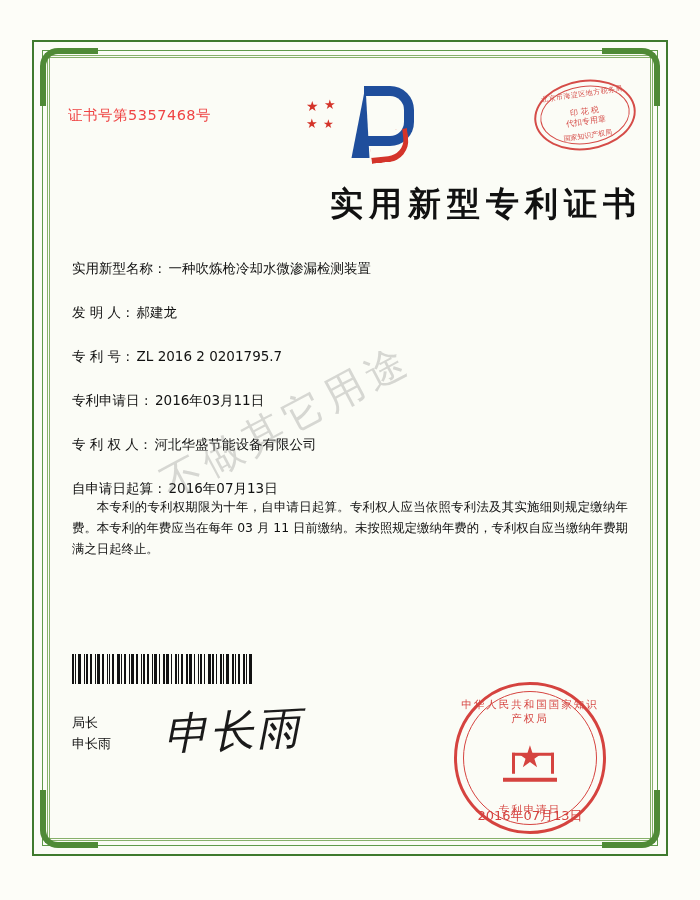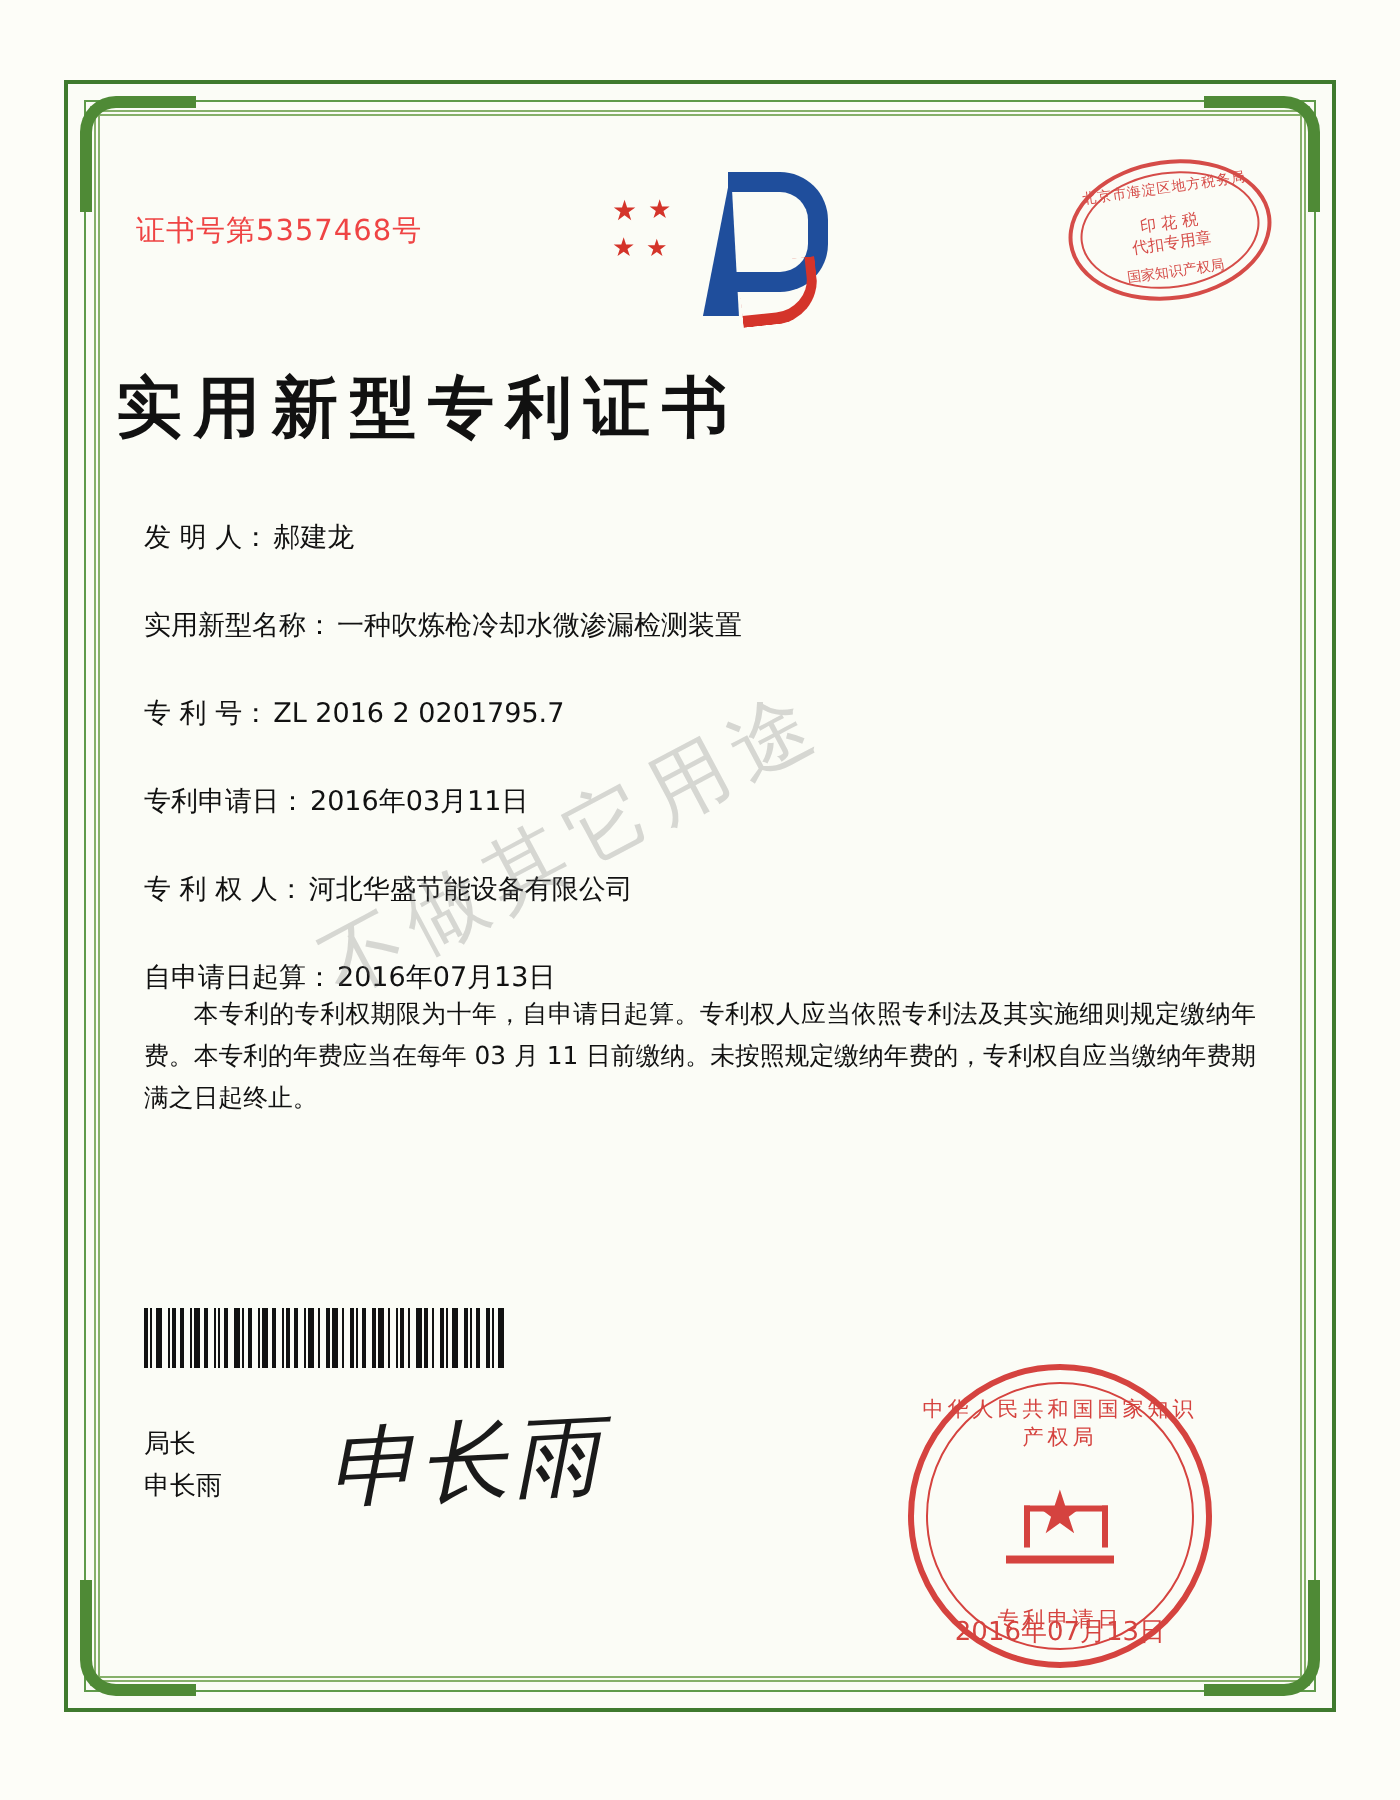--- a/index.html
+++ b/index.html
@@ -195,7 +195,7 @@
     left: 0;
     right: 0;
     top: 118px;
-    text-align: left;
+    text-align: right;
     font-size: 33px;
     font-weight: bold;
     letter-spacing: 6px;

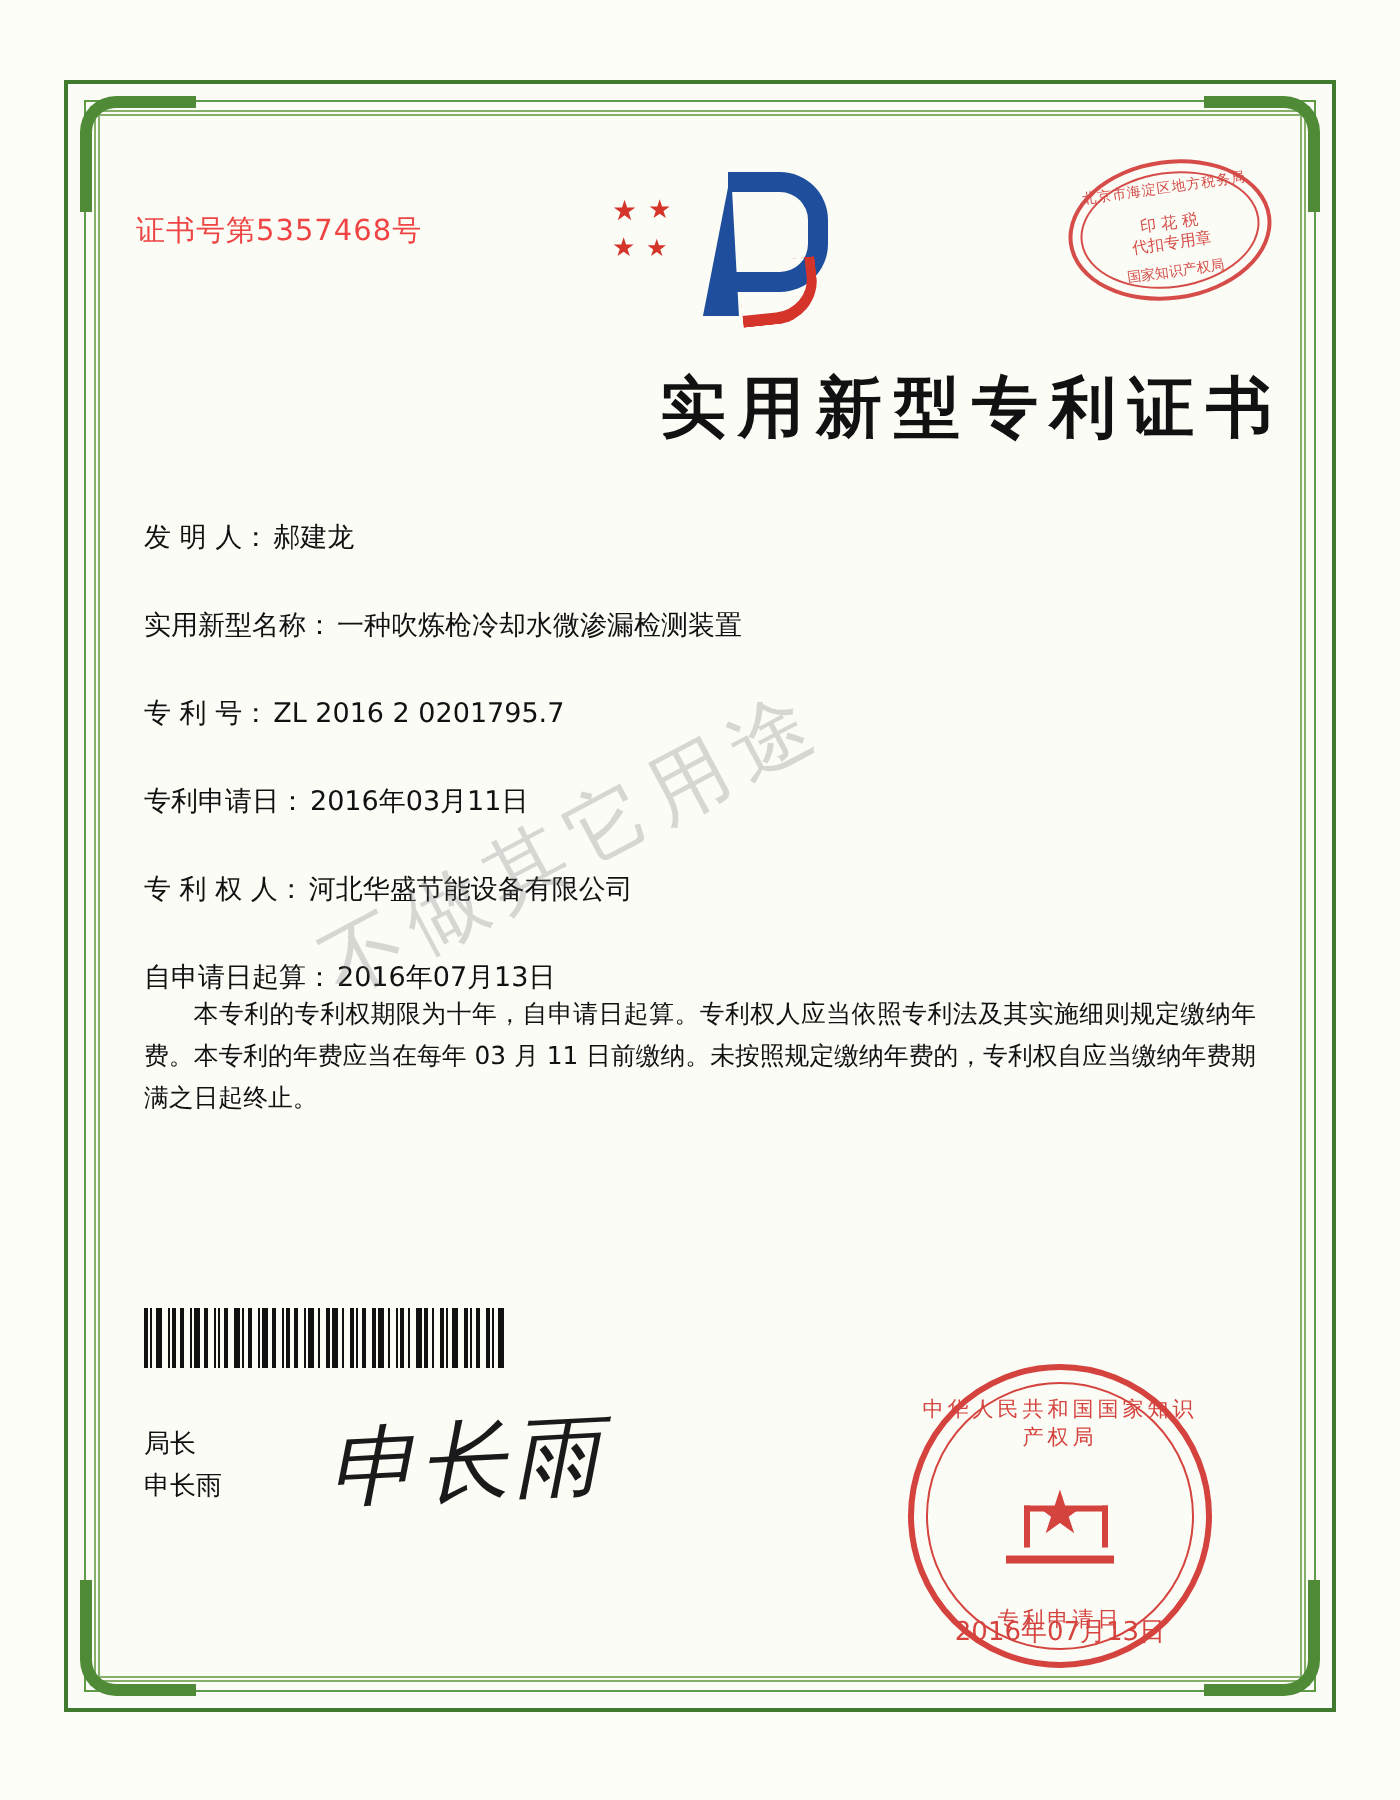--- a/index.html
+++ b/index.html
@@ -411,10 +411,10 @@
 
     <div class="fields">
       <div class="field">
+        <span class="lbl">实用新型名称：</span><span class="val">一种吹炼枪冷却水微渗漏检测装置</span>
+      </div>
+      <div class="field">
         <span class="lbl">发 明 人：</span><span class="val">郝建龙</span>
-      </div>
-      <div class="field">
-        <span class="lbl">实用新型名称：</span><span class="val">一种吹炼枪冷却水微渗漏检测装置</span>
       </div>
       <div class="field">
         <span class="lbl">专 利 号：</span><span class="val">ZL 2016 2 0201795.7</span>

